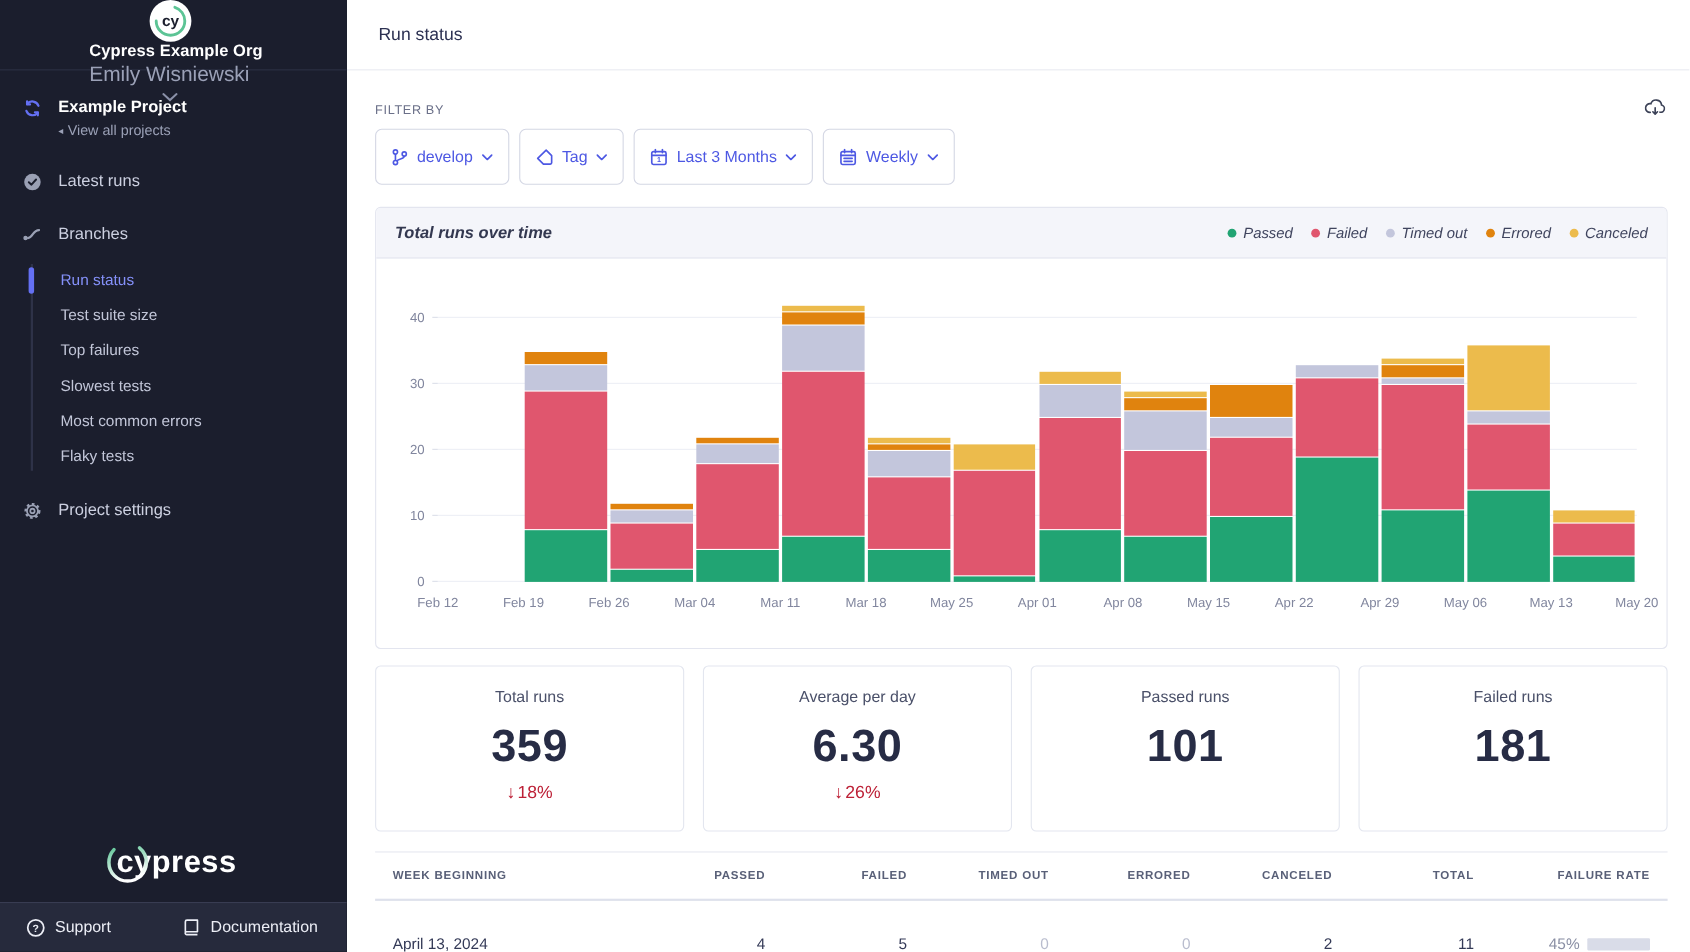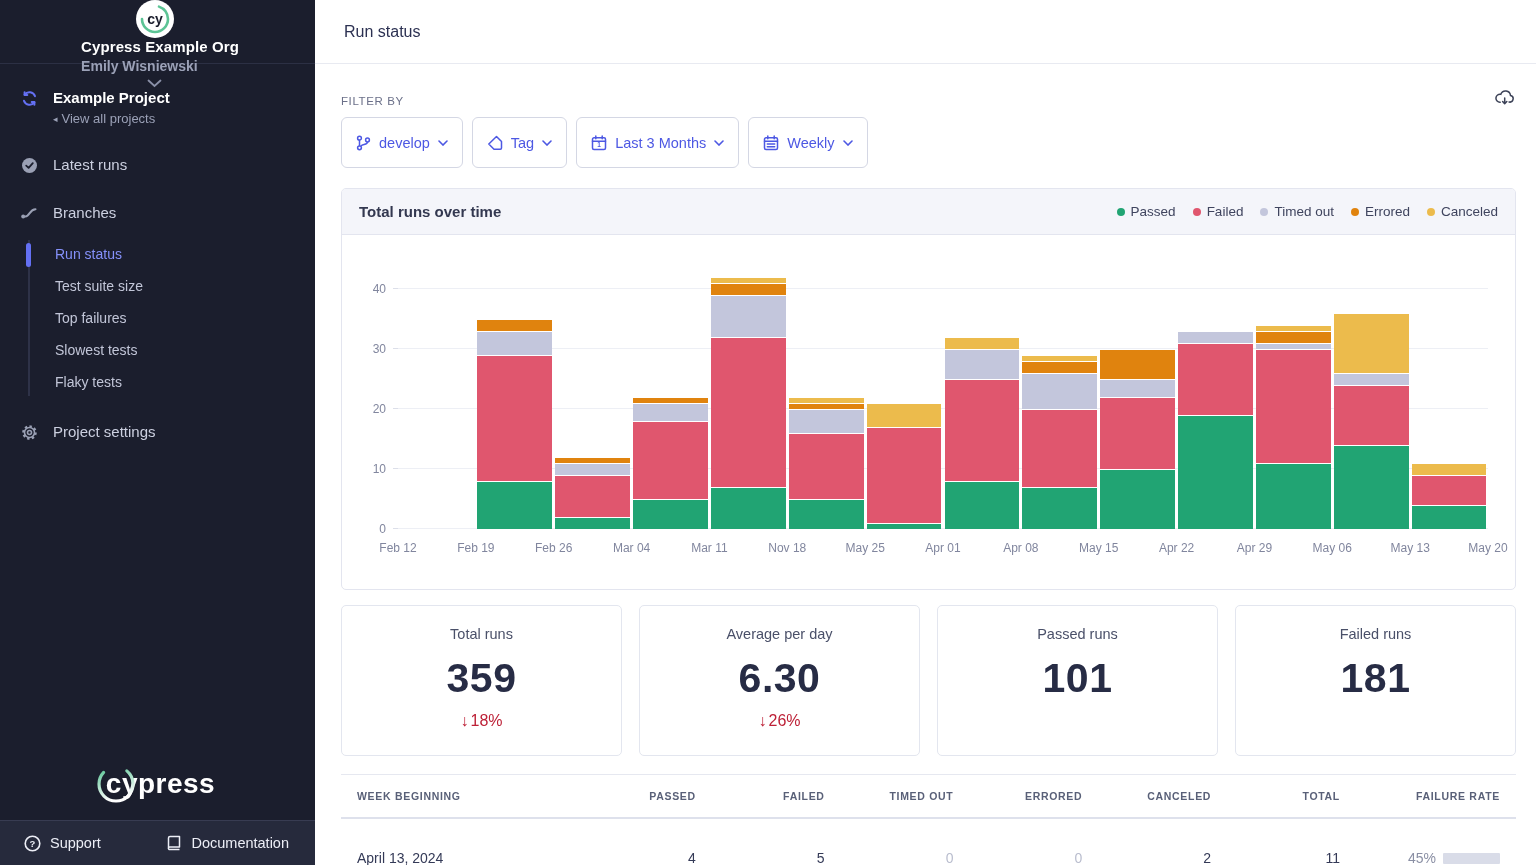--- a/index.html
+++ b/index.html
@@ -12,7 +12,7 @@
   .org-avatar svg { display:block; }
   .org-meta { margin-left:11px; flex:1; min-width:0; }
   .org-name { color:#fff; font-weight:700; font-size:15px; letter-spacing:.1px; }
-  .org-user { color:#9ba1b7; font-size:14px; margin-top:3px;font-weight:bold; }
+  .org-user { color:#9ba1b7; font-size:19px; margin-top:3px; }
   .org-chevron { color:#8a90a8; }
 
   .nav { padding:14px 0 0 0; }

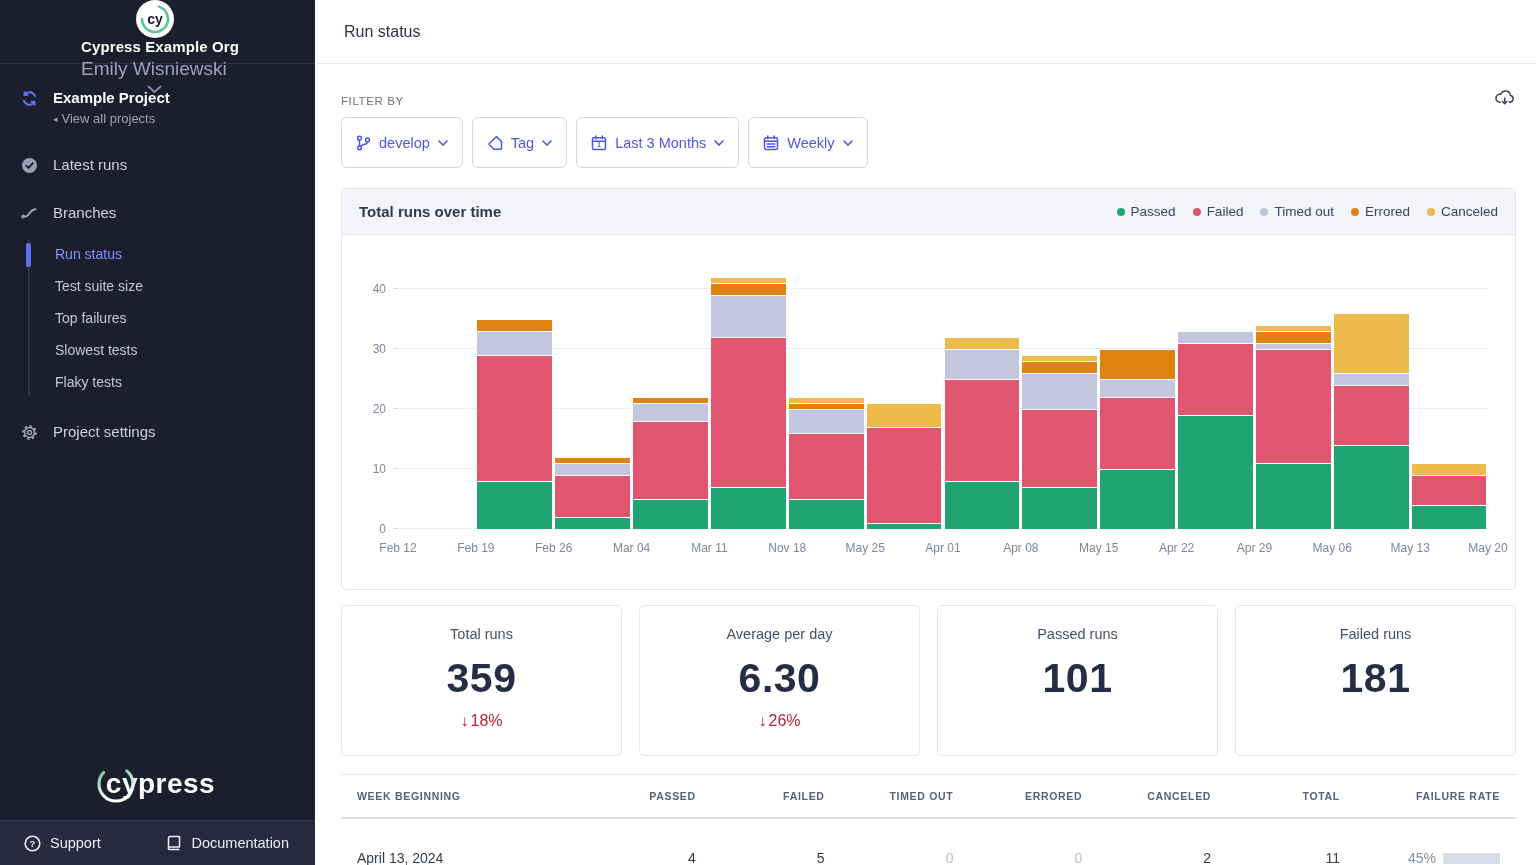--- a/index.html
+++ b/index.html
@@ -56,7 +56,7 @@
 
   
   .chart-card { border:1px solid #e3e5ef; border-radius:5px; overflow:hidden; }
-  .chart-card-header { height:46px; background:#f4f5fa; border-bottom:1px solid #e3e5ef; display:flex; align-items:center; justify-content:space-between; padding:0 17px; }
+  .chart-card-header { height:46px; background:#f4f5fa; border-bottom:1px solid #e3e5ef; display:flex; align-items:center; justify-content:space-between; padding:0 17px;font-style:italic; }
   .chart-title { font-size:15px; font-weight:700; color:#333850; }
   .legend { display:flex; gap:17px; }
   .legend-item { display:flex; align-items:center; gap:6px; font-size:13.5px; color:#3f445e; }

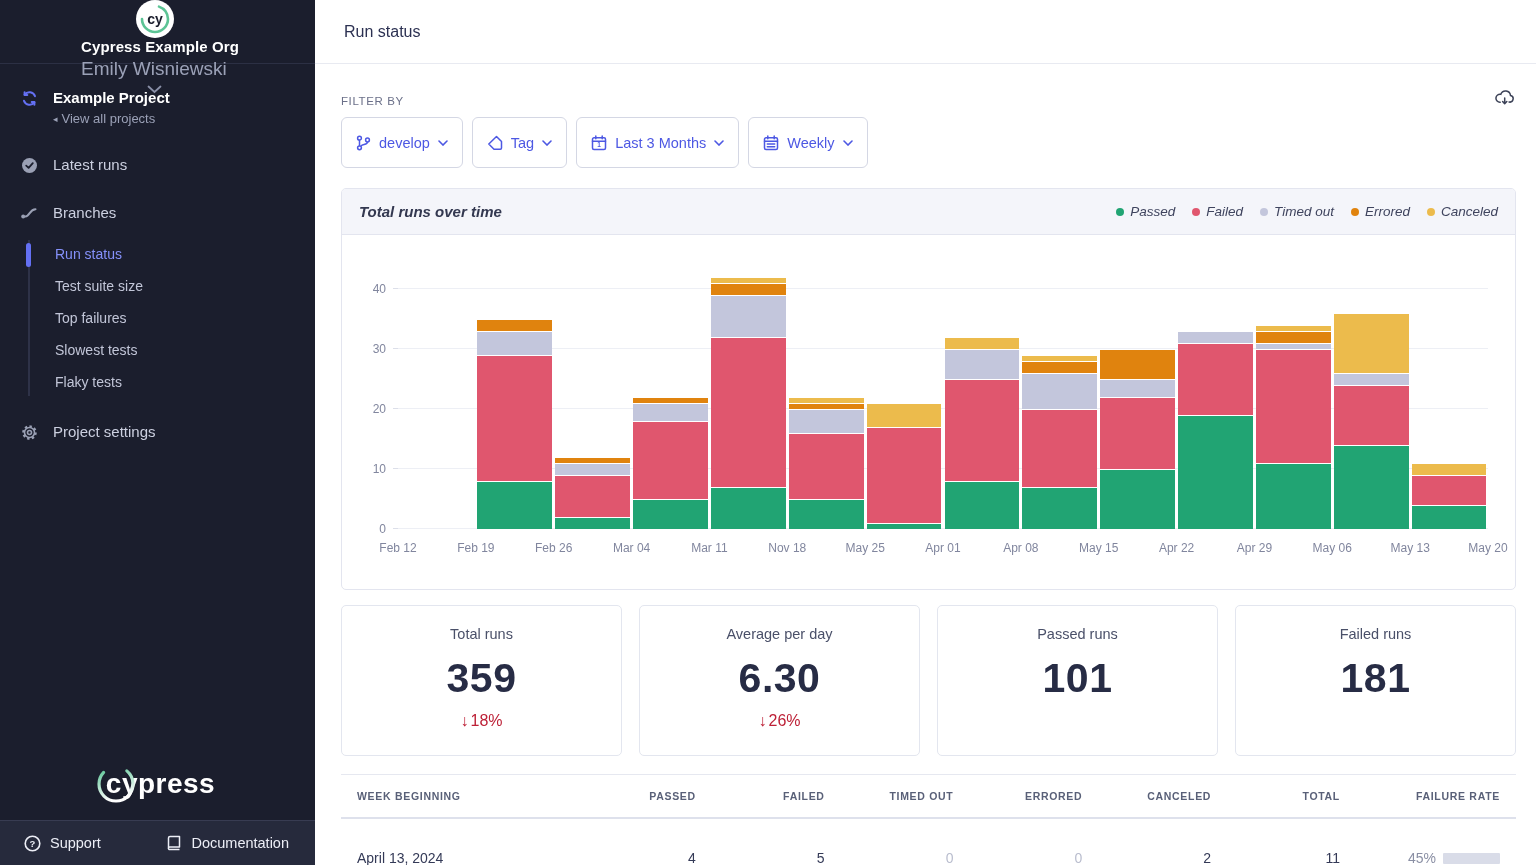--- a/index.html
+++ b/index.html
@@ -165,6 +165,7 @@
       <div class="submenu-item"><span>Test suite size</span></div>
       <div class="submenu-item"><span>Top failures</span></div>
       <div class="submenu-item"><span>Slowest tests</span></div>
+      <div class="submenu-item"><span>Most common errors</span></div>
       <div class="submenu-item"><span>Flaky tests</span></div>
     </div>
 

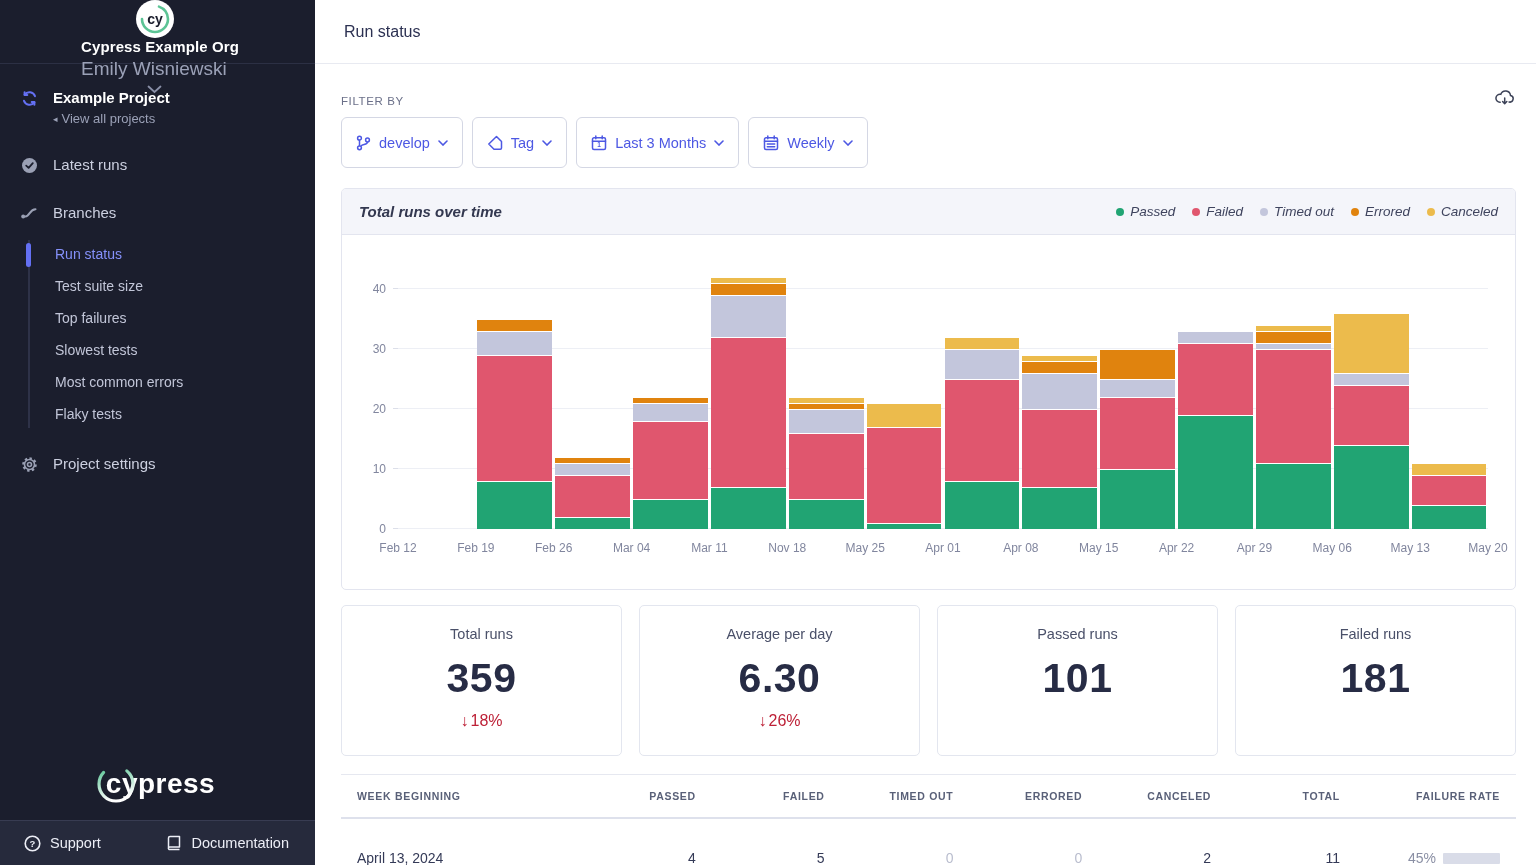--- a/index.html
+++ b/index.html
@@ -405,7 +405,7 @@
             <div class="x-label" style="left: 14.2857%;">Feb 26</div>
             <div class="x-label" style="left: 21.4286%;">Mar 04</div>
             <div class="x-label" style="left: 28.5714%;">Mar 11</div>
-            <div class="x-label" style="left: 35.7143%;">Nov 18</div>
+            <div class="x-label" style="left: 35.7143%;">Mar 18</div>
             <div class="x-label" style="left: 42.8571%;">May 25</div>
             <div class="x-label" style="left: 50%;">Apr 01</div>
             <div class="x-label" style="left: 57.1429%;">Apr 08</div>

